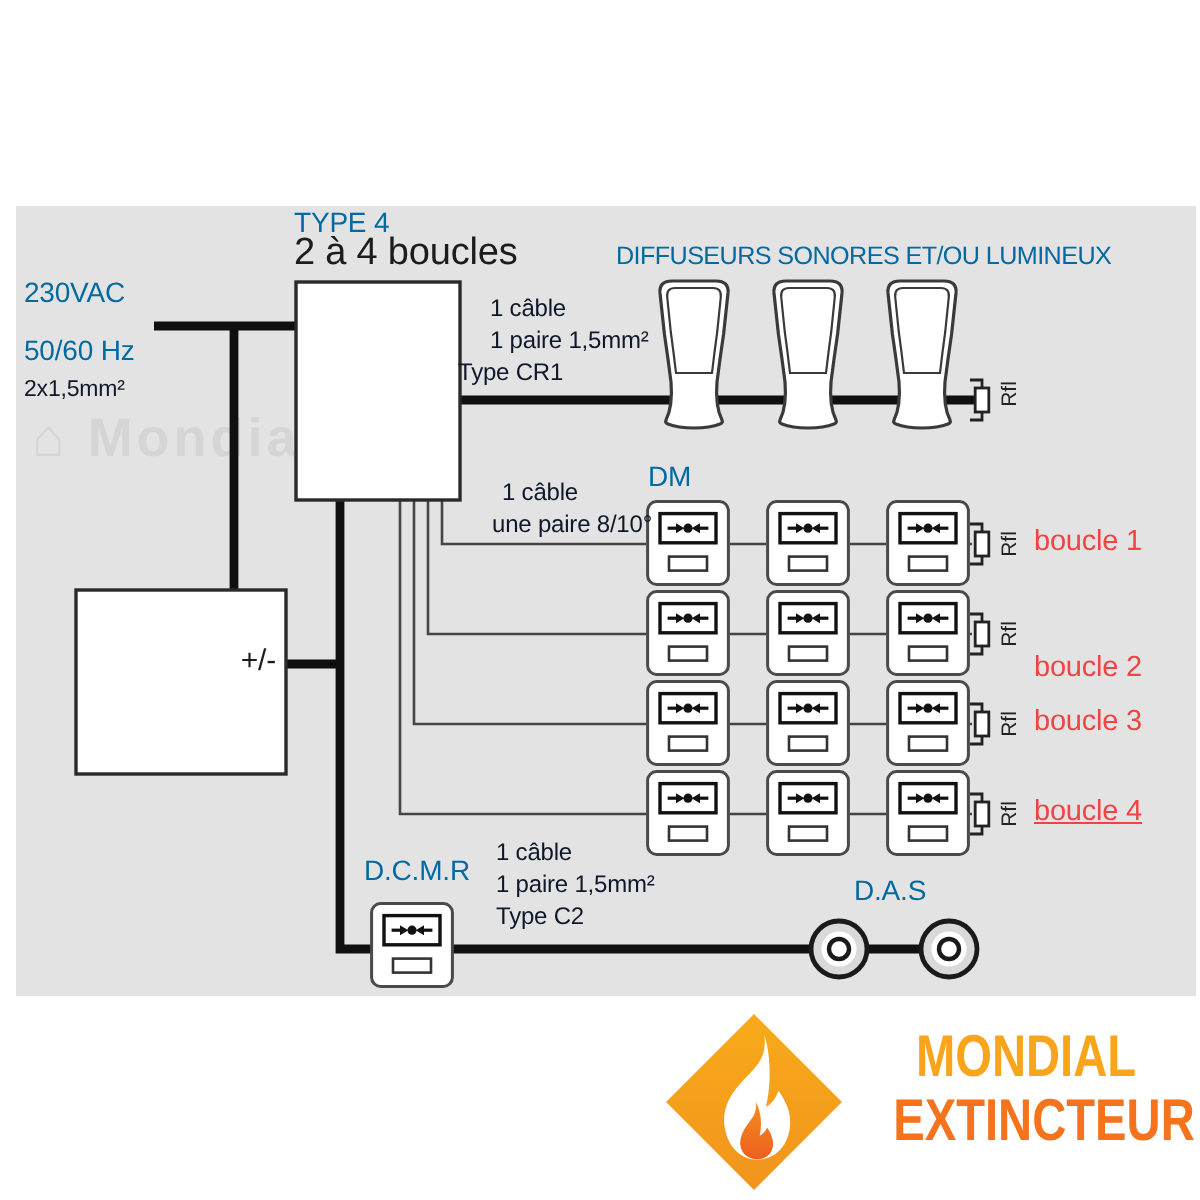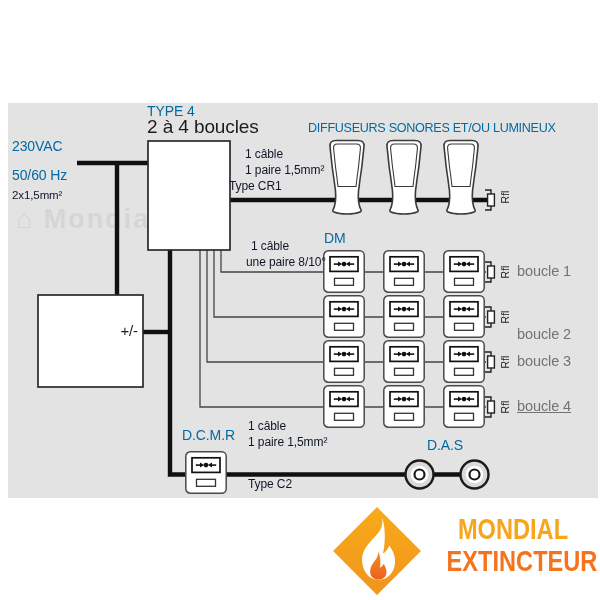--- a/index.html
+++ b/index.html
@@ -15,7 +15,7 @@
   .s12{font-size:12px;line-height:14px;}
   .s11{font-size:11.5px;line-height:13px;margin-top:16px;}
   .hdr{font-size:12.6px;letter-spacing:-0.3px;}
-  .boucle{font-size:14.5px;color:#737373;}
+  .boucle{font-size:14.5px;color:#ef4444;}
   .rfl{position:absolute;width:26px;height:14px;font-size:10.5px;color:#222;text-align:center;
        transform:rotate(-90deg);transform-origin:center;line-height:14px;}
   #watermark{position:absolute;left:16px;top:204px;font-size:27px;font-weight:bold;

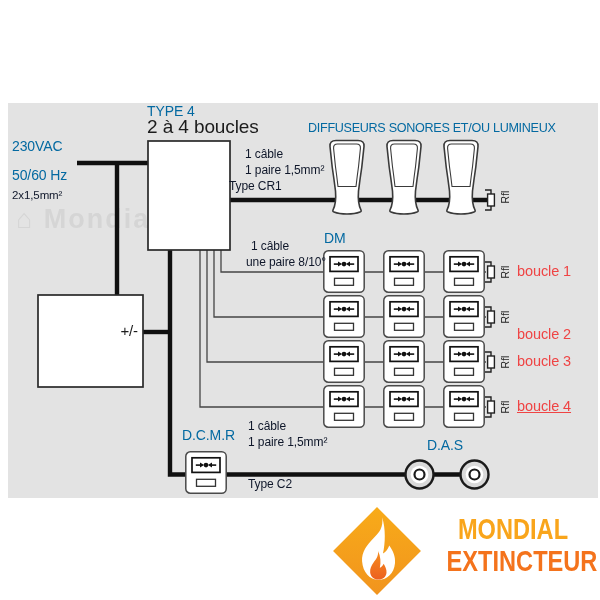--- a/index.html
+++ b/index.html
@@ -155,7 +155,7 @@
   <div class="lbl b s14" style="left:182px;top:427px;">D.C.M.R</div>
   <div class="lbl r s12" style="left:248px;top:419px;">1 câble</div>
   <div class="lbl r s12" style="left:248px;top:435px;">1 paire 1,5mm²</div>
-  <div class="lbl r s12" style="left:248px;top:451px;margin-top:26px;">Type C2</div>
+  <div class="lbl r s12" style="left:248px;top:451px;">Type C2</div>
 
   <div class="lbl b s14" style="left:427px;top:437px;">D.A.S</div>
 

